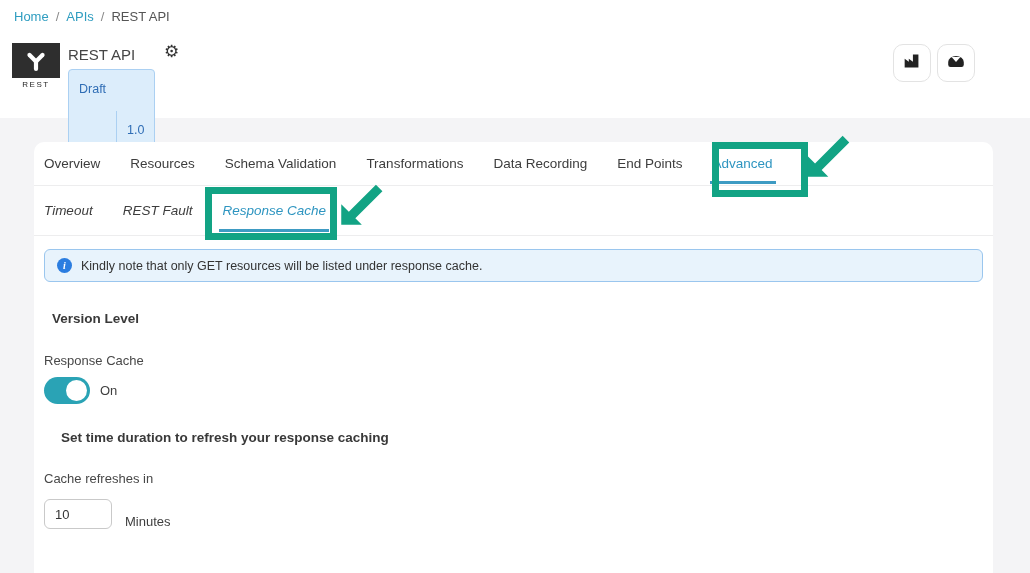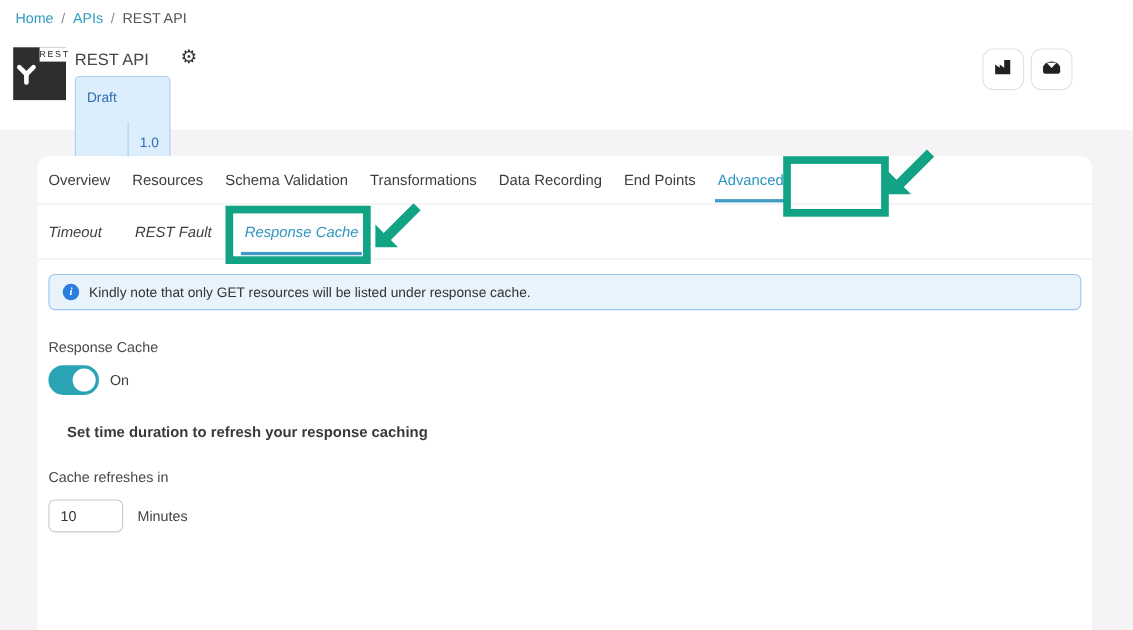--- a/index.html
+++ b/index.html
@@ -13,7 +13,7 @@
   .crumb-sep { color:#8a8a8a; }
   .crumb-current { color:#555; }
 
-  .api-tile { position:absolute; left:12px; top:43px; width:48px; height:48px; background:#2e2e2e; display:flex; flex-direction:row; }
+  .api-tile { position:absolute; left:12px; top:43px; width:48px; height:48px; background:#2e2e2e; display:flex; flex-direction:column; }
   .tile-glyph { flex:1; display:flex; align-items:center; justify-content:center; }
   .tile-label { height:13px; line-height:13px; background:#fff; color:#1f1f1f; font-size:8px; text-align:center; letter-spacing:1.5px; }
 

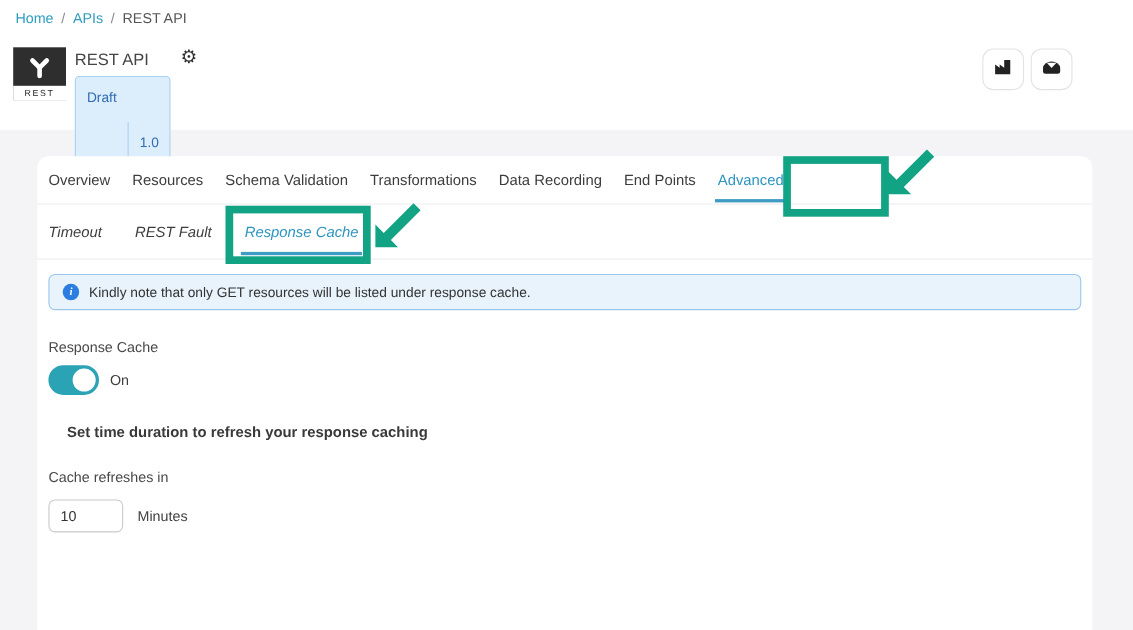--- a/index.html
+++ b/index.html
@@ -29,7 +29,7 @@
   
   .card { position:absolute; left:34px; top:142px; width:959px; height:431px; background:#ffffff; border-radius:10px 10px 0 0; }
 
-  .tabs-row { height:44px; border-bottom:1px solid #ededee; display:flex; gap:20px; padding-left:10px; }
+  .tabs-row { height:44px; border-bottom:1px solid #ededee; display:flex; gap:30px; padding-left:10px; }
   .subtabs-row { height:50px; border-bottom:1px solid #ededee; display:flex; gap:30px; padding-left:10px;font-style:italic; }
   .tab { display:flex; align-items:center; font-size:13.5px; color:#3d3d3d; position:relative; cursor:pointer; white-space:nowrap; }
   .tab.active { color:#2e95c0; }

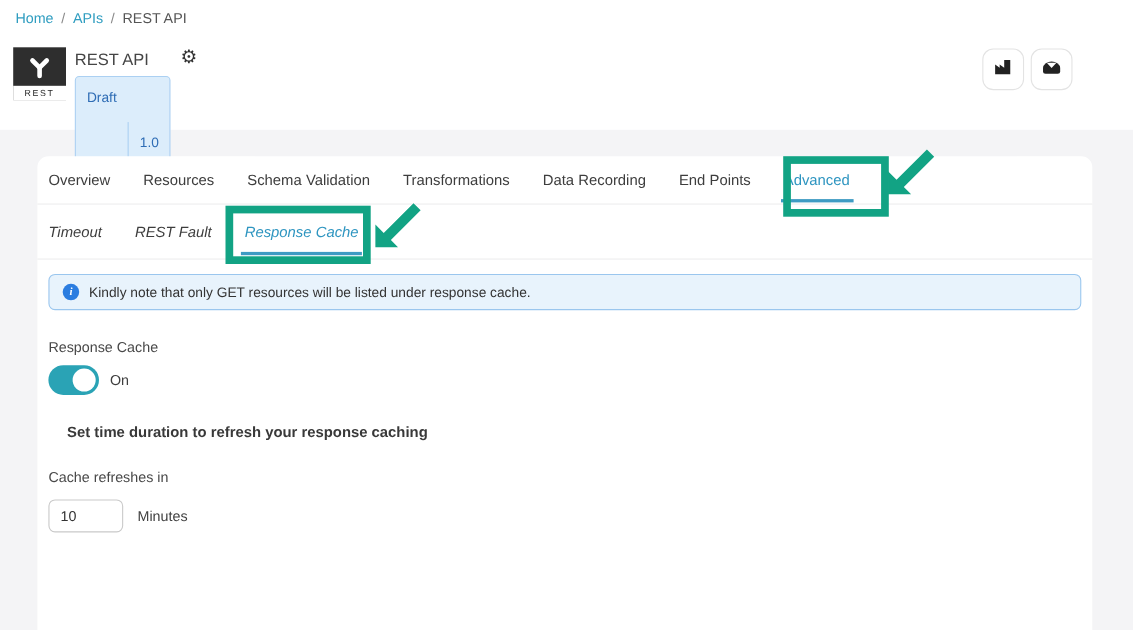--- a/index.html
+++ b/index.html
@@ -153,6 +153,7 @@
   </div>
 
   <div class="content">
+    <div class="section-heading h1">Version Level</div>
 
     <div class="field-label lbl1">Response Cache</div>
 

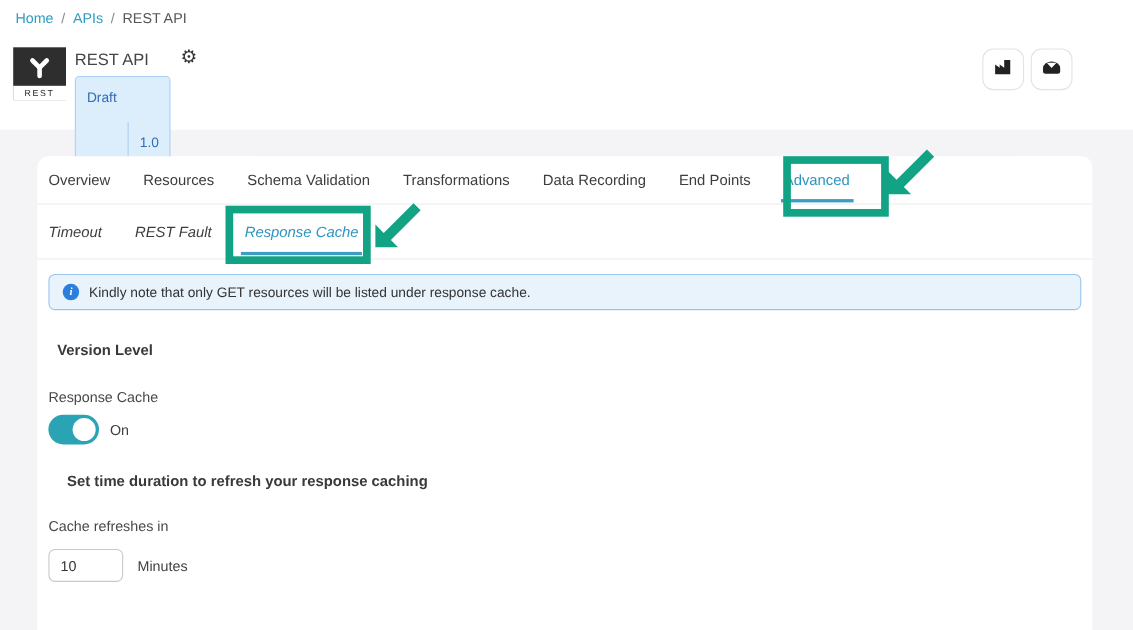--- a/index.html
+++ b/index.html
@@ -60,7 +60,7 @@
   .toggle { position:relative; width:46px; height:27px; border-radius:14px; background:#2aa3b5; cursor:pointer; }
   .toggle-knob { position:absolute; top:3px; right:3px; width:21px; height:21px; border-radius:50%; background:#fff; }
   .toggle-state { font-size:13px; color:#3f3f3f; }
-  .input-row { margin-top:12px; display:flex; align-items:center; gap:13px; }
+  .input-row { margin-top:12px; display:flex; align-items:flex-end; gap:13px; }
   .num-input { width:68px; height:30px; border:1px solid #c9c9c9; border-radius:6px; padding:0 10px; font-size:13px; color:#333; font-family:"Liberation Sans", sans-serif; outline:none; }
   .unit { font-size:13px; color:#3f3f3f; }
 </style>

